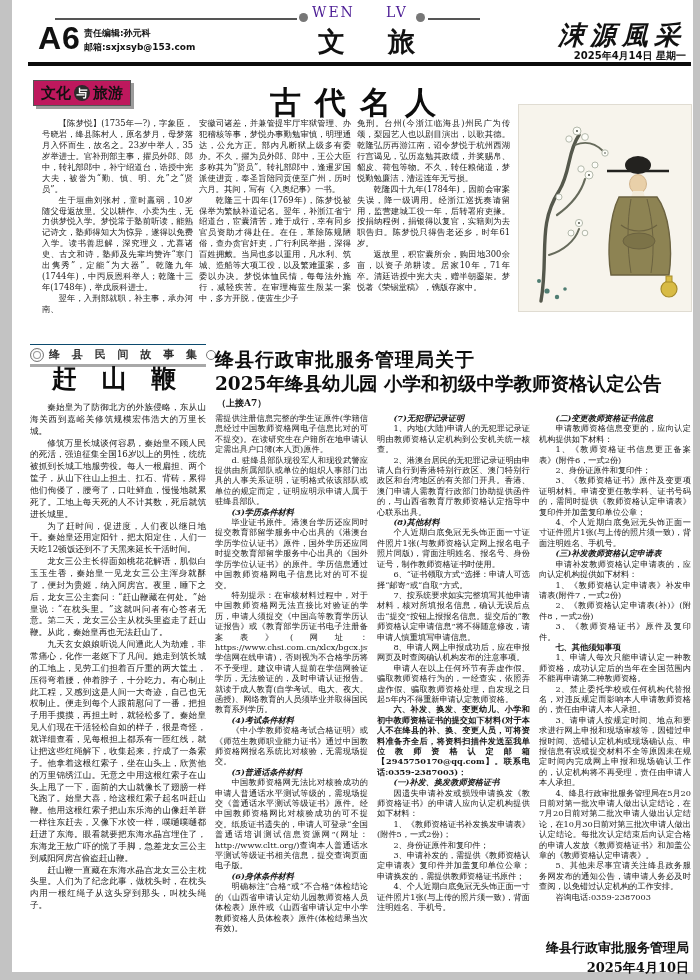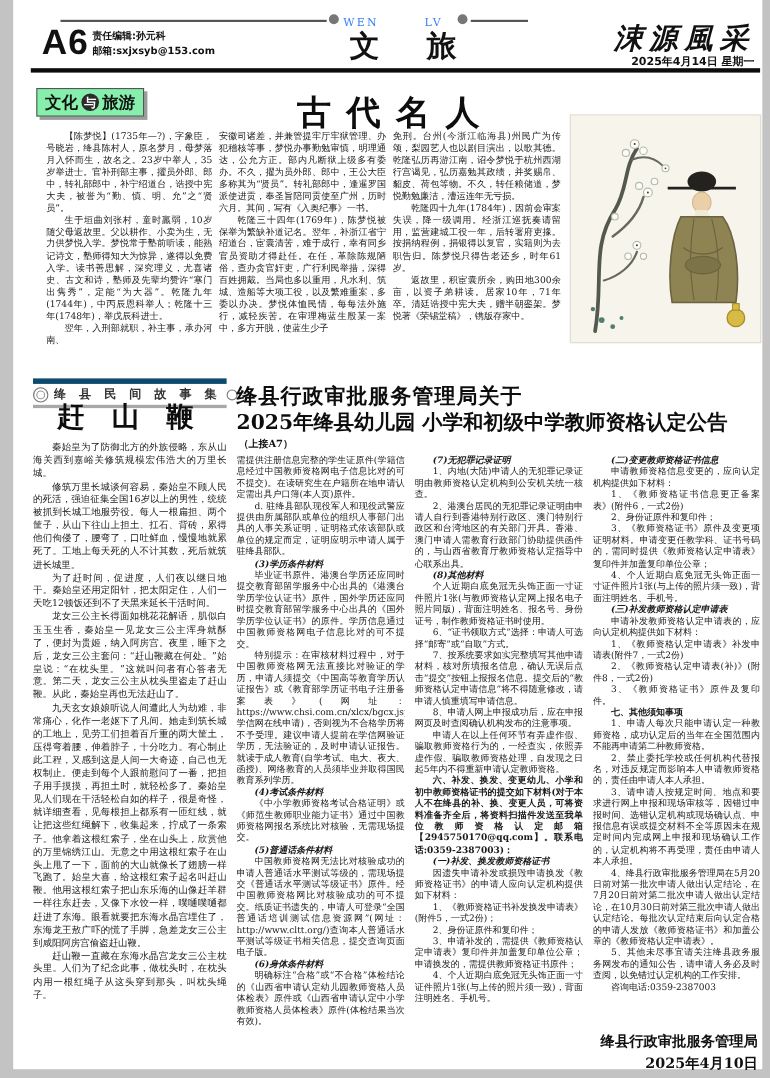--- a/index.html
+++ b/index.html
@@ -18,7 +18,7 @@
   .rule-thin.b{left:428px;width:52px;}
   .dot{position:absolute;top:13px;width:9px;height:9px;border-radius:50%;background:#777;}
   .dot.a{left:299px;} .dot.b{left:416px;}
-  .sec-en{position:absolute;top:16px;color:#3b82f6;font-family:"DejaVu Serif",serif;font-size:10px;letter-spacing:2px;}
+  .sec-en{position:absolute;top:4px;color:#4c1d95;font-family:"DejaVu Serif",serif;font-size:14px;letter-spacing:2px;}
   .sec-en.wen{left:312px;} .sec-en.lv{left:386px;}
   .sec-cn{position:absolute;top:24px;font-size:27px;font-weight:bold;font-family:"DejaVu Serif",serif;color:#111;}
   .sec-cn.wen{left:318px;} .sec-cn.lv{left:388px;}

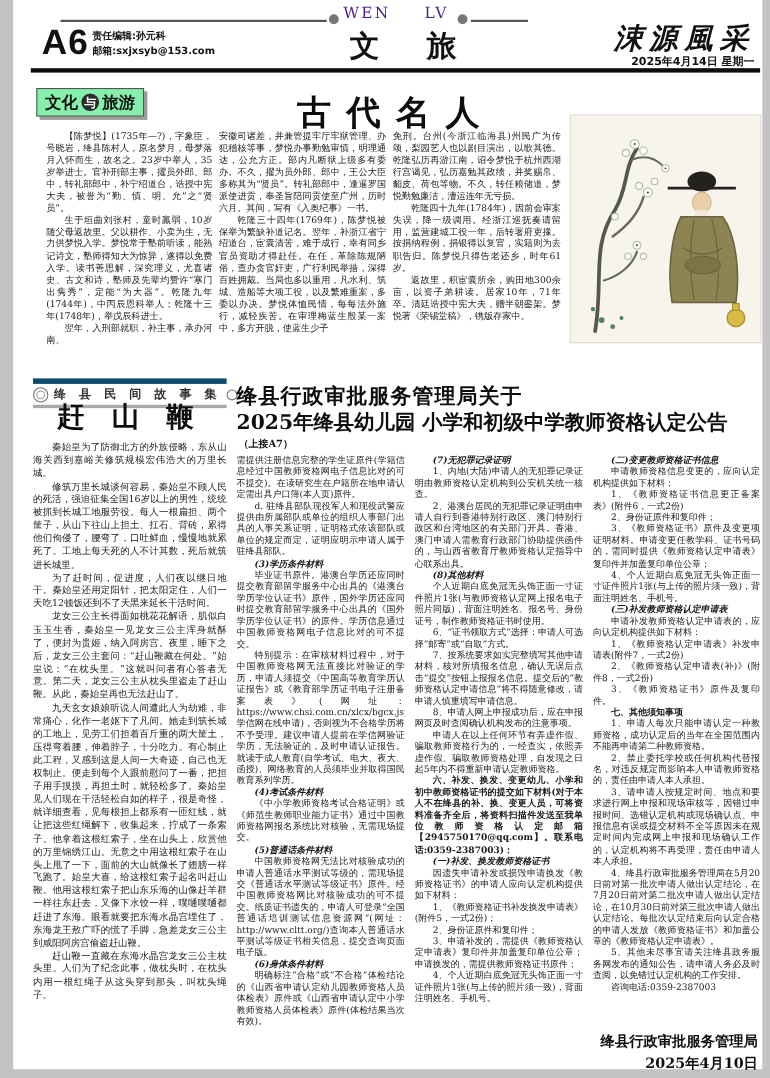--- a/index.html
+++ b/index.html
@@ -27,7 +27,7 @@
   .rule-thick{position:absolute;left:28px;right:9px;top:62px;height:4px;background:#0c0c0c;}
 
   
-  .badge{position:absolute;left:33px;top:80px;height:24px;border:1px solid #555;background:#86efac;box-shadow:3px 3px 0 #9c9c9c;display:flex;align-items:center;padding:0 7px;gap:3px;}
+  .badge{position:absolute;left:33px;top:80px;height:24px;border:1px solid #555;background:#be185d;box-shadow:3px 3px 0 #9c9c9c;display:flex;align-items:center;padding:0 7px;gap:3px;}
   .badge .bt{font-size:15px;font-weight:bold;font-family:"DejaVu Serif",serif;color:#111;}
   .badge .circ{width:16px;height:16px;border-radius:50%;background:#2b2b2b;color:#fff;font-size:11px;font-weight:bold;display:flex;align-items:center;justify-content:center;}
   .culture-title{position:absolute;left:225px;top:82px;width:270px;text-align:center;font-size:31px;font-weight:bold;font-family:"DejaVu Serif",serif;letter-spacing:14px;color:#0d0d0d;white-space:nowrap;}

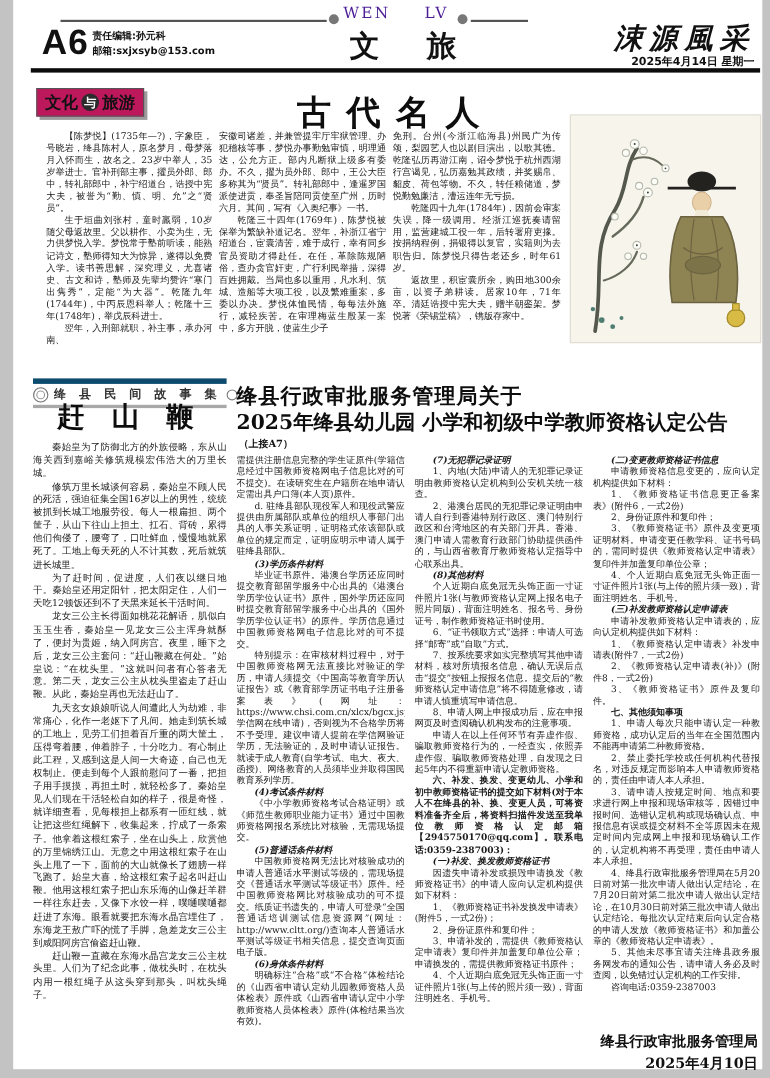--- a/index.html
+++ b/index.html
@@ -40,7 +40,7 @@
   .painting{position:absolute;left:518px;top:104px;width:172px;height:206px;background:#f7f4ec;border:1px solid #e0dcd2;}
 
   
-  .story-head{position:absolute;left:30px;top:344px;width:176px;display:flex;align-items:center;gap:5px;border-top:5px solid #0c4a6e;border-bottom:3px solid #a8a8a8;padding:2px 0;}
+  .story-head{position:absolute;left:30px;top:344px;width:176px;display:flex;align-items:center;gap:5px;border-top:1px solid #0c4a6e;border-bottom:3px solid #a8a8a8;padding:2px 0;}
   .orn{width:12px;height:12px;border:1px solid #777;border-radius:50%;box-shadow:inset 0 0 0 2px #fff,inset 0 0 0 3px #999;flex:none;}
   .orn.small{width:8px;height:8px;box-shadow:none;}
   .story-head .t{flex:1;text-align:center;font-size:11px;font-weight:bold;letter-spacing:4px;color:#333;font-family:"DejaVu Serif",serif;white-space:nowrap;}

